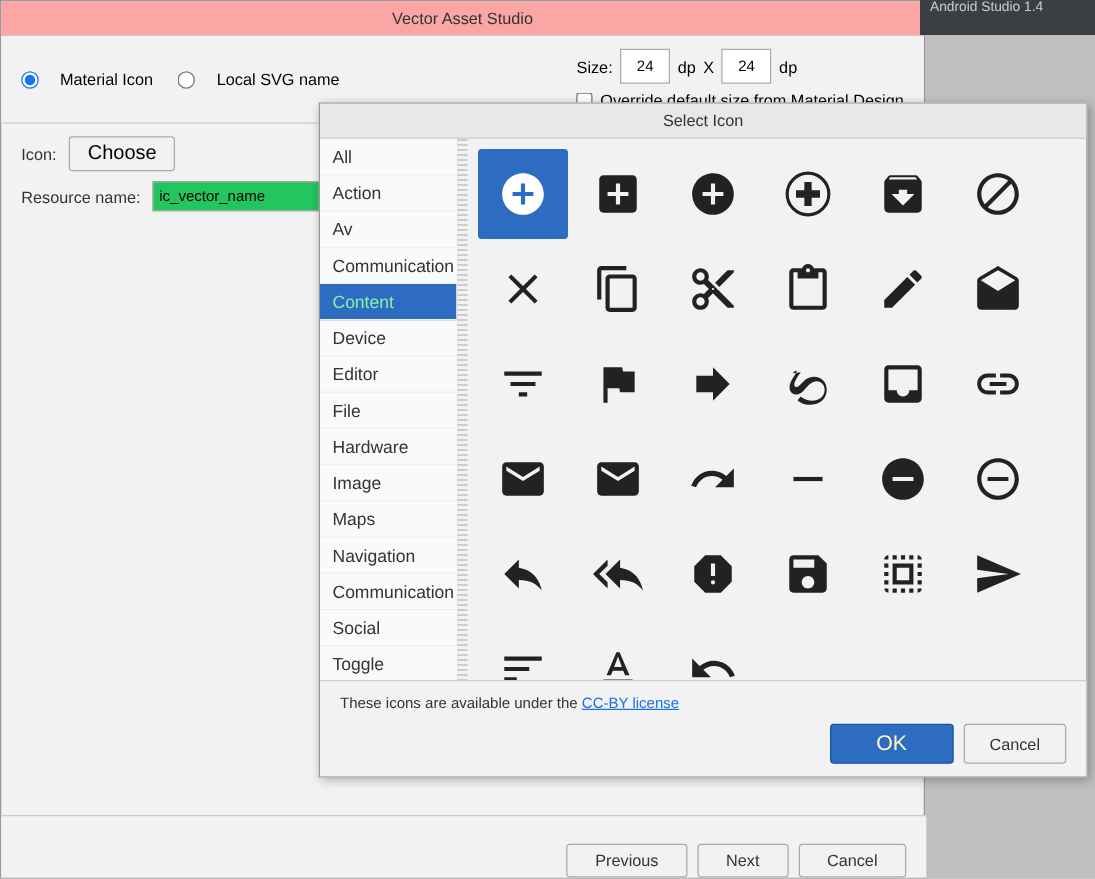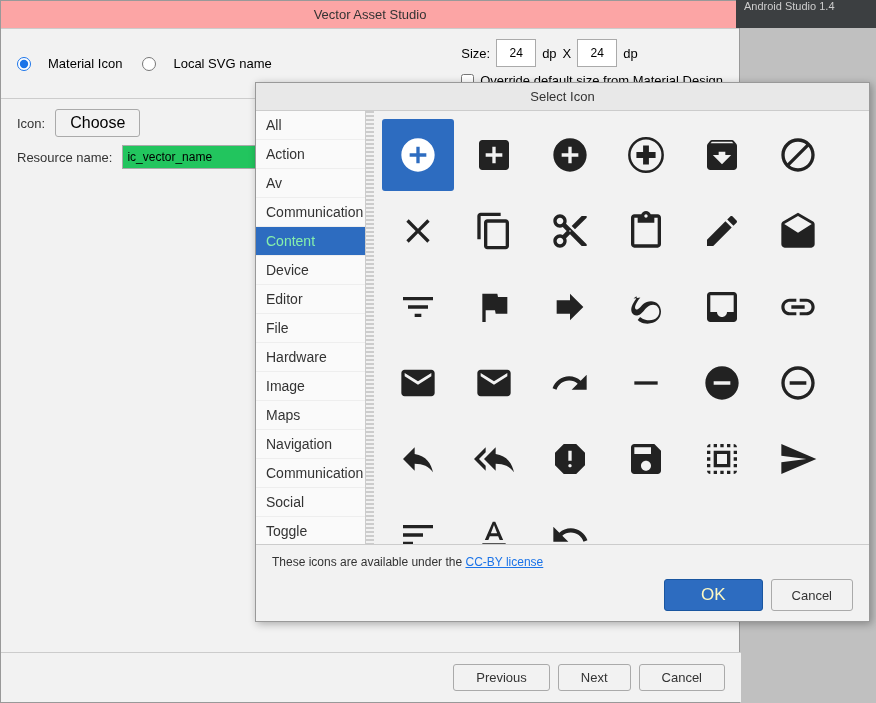--- a/index.html
+++ b/index.html
@@ -273,7 +273,7 @@
       background: #f2f2f2;
       border-top: 1px solid #ccc;
       display: flex;
-      align-items: center;
+      align-items: flex-end;
       justify-content: flex-end;
       gap: 8px;
       padding-right: 16px;

